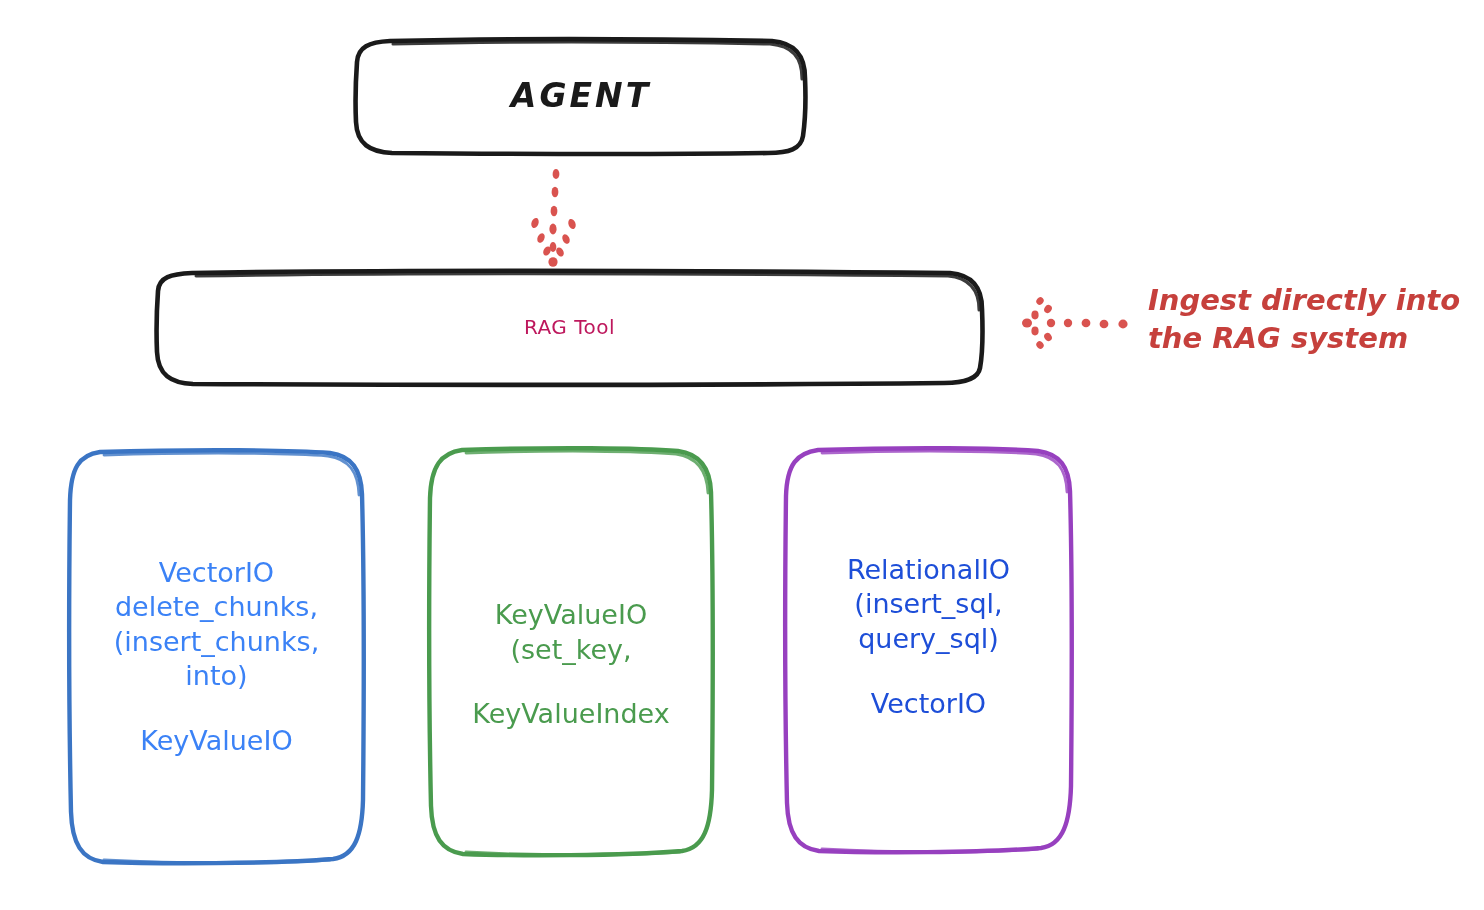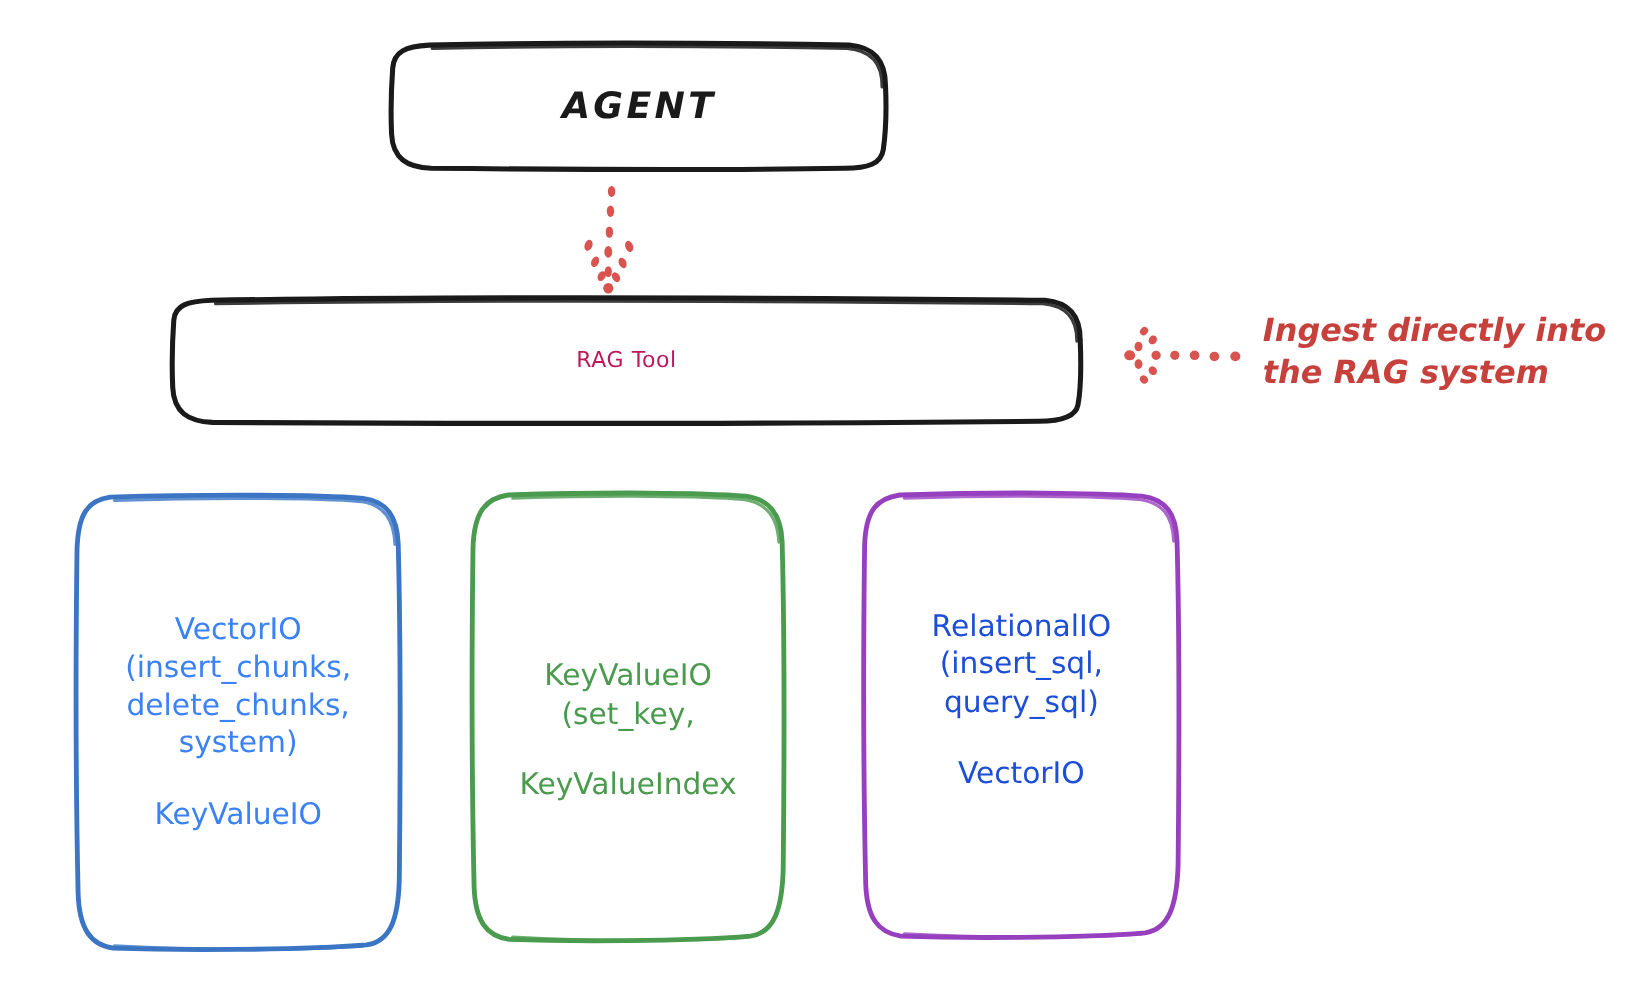--- a/index.html
+++ b/index.html
@@ -215,8 +215,8 @@
 
   <div class="node-label store-text" style="left:70px; top:452px; width:293px; height:410px; color:#3b82f6;">
     <span>VectorIO</span>
+    <span>delete_chunks,</span>
     <span>(insert_chunks,</span>
-    <span>delete_chunks,</span>
     <span>system)</span>
     <span class="gap"></span>
     <span>KeyValueIO</span>

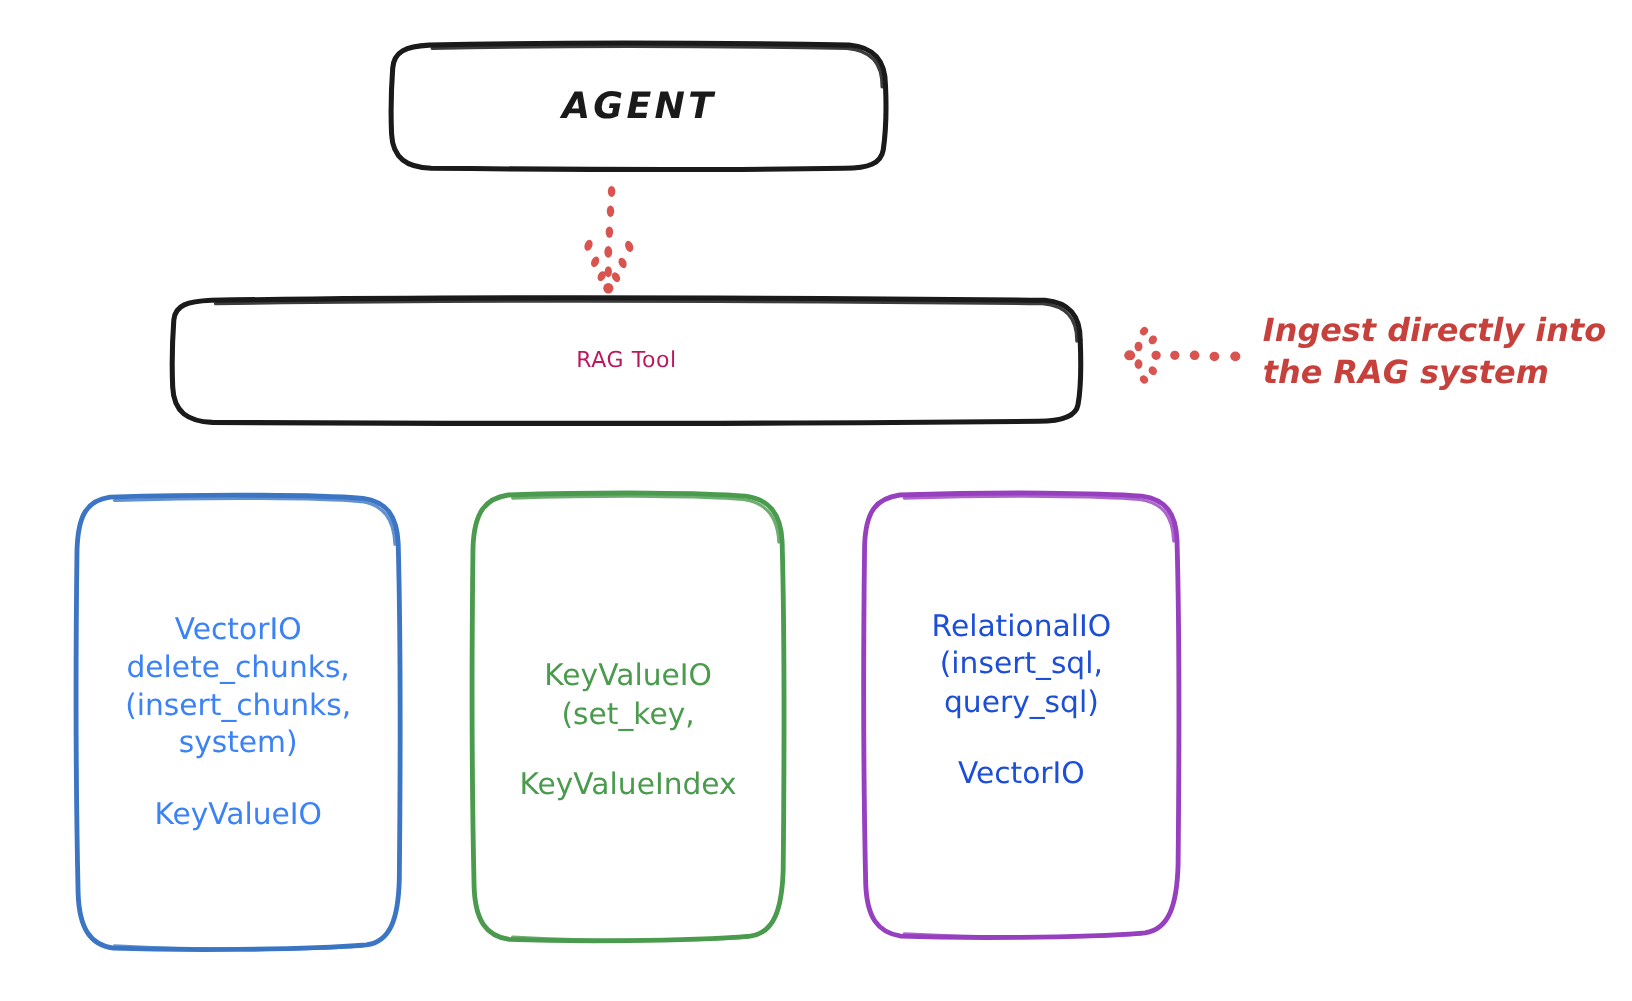--- a/index.html
+++ b/index.html
@@ -217,7 +217,7 @@
     <span>VectorIO</span>
     <span>delete_chunks,</span>
     <span>(insert_chunks,</span>
-    <span>system)</span>
+    <span>into)</span>
     <span class="gap"></span>
     <span>KeyValueIO</span>
   </div>

